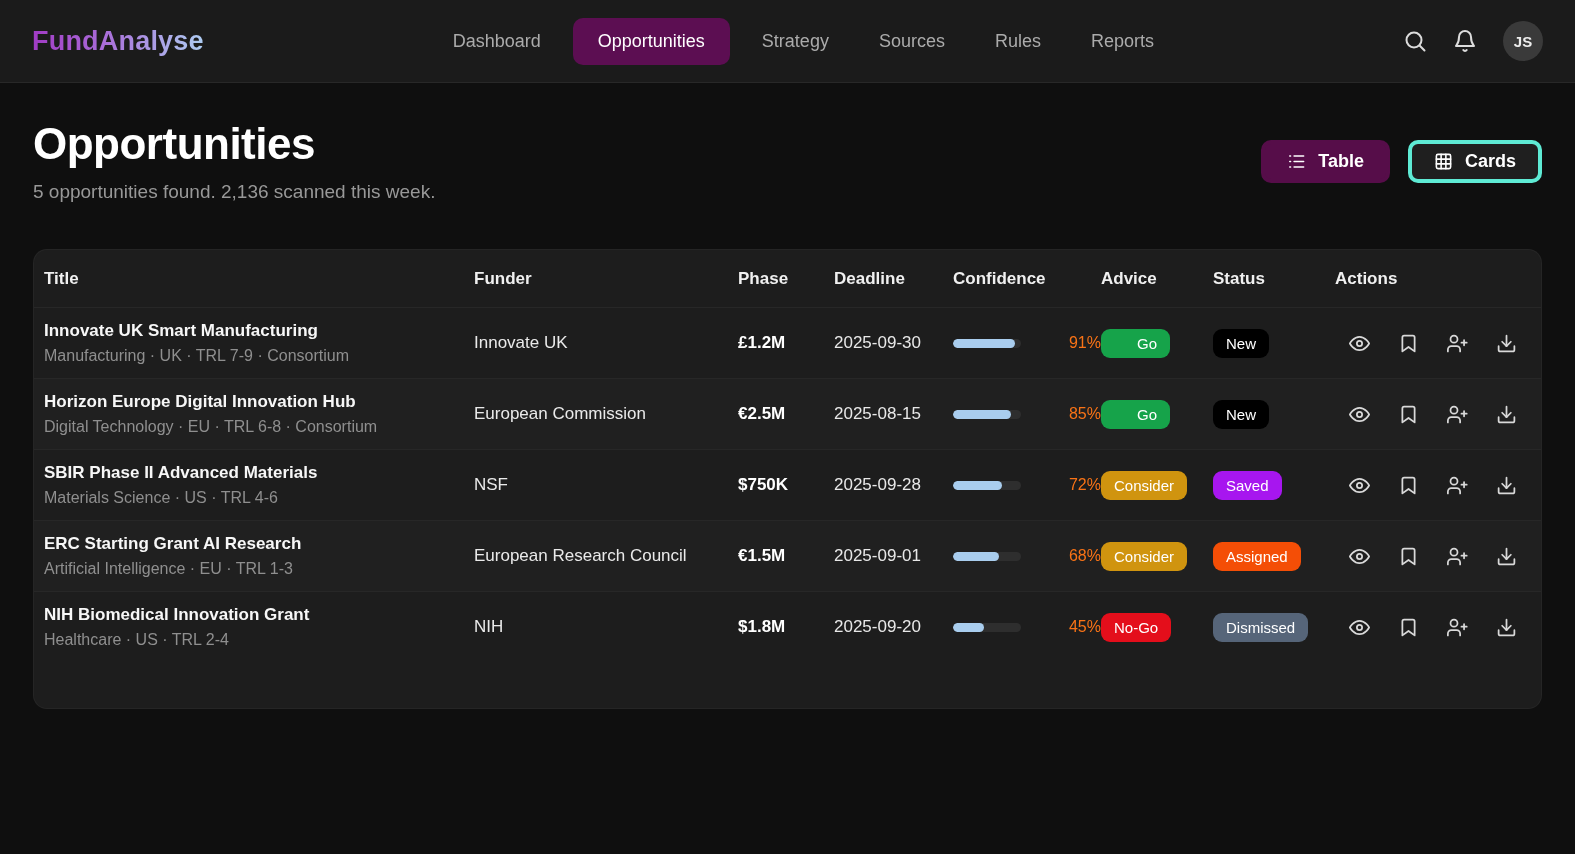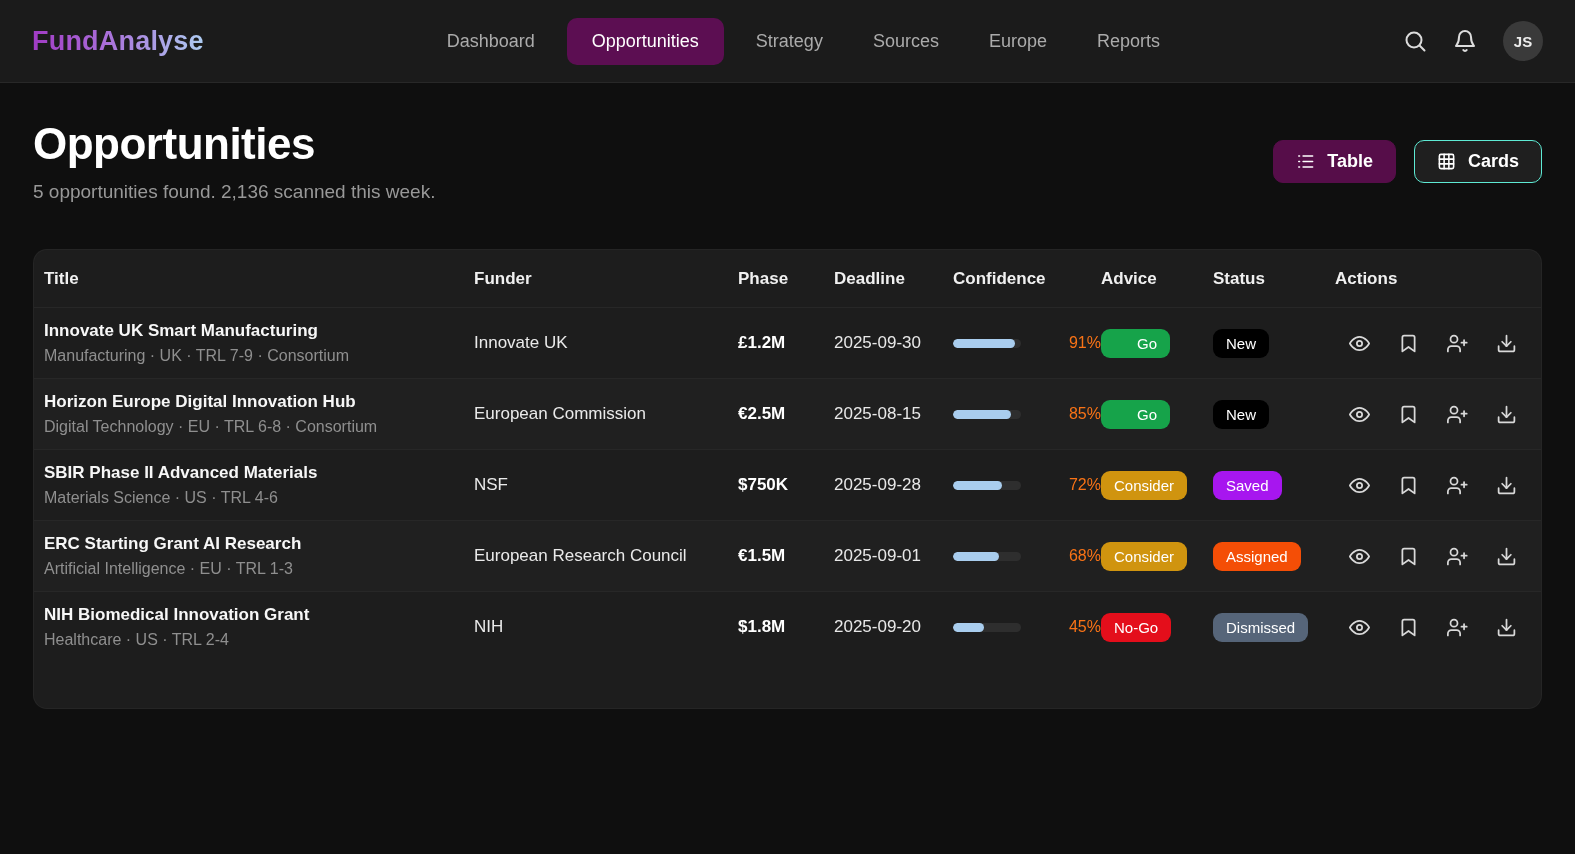--- a/index.html
+++ b/index.html
@@ -195,7 +195,7 @@
     <div class="nav-link active">Opportunities</div>
     <div class="nav-link">Strategy</div>
     <div class="nav-link">Sources</div>
-    <div class="nav-link">Europe</div>
+    <div class="nav-link">Rules</div>
     <div class="nav-link">Reports</div>
   </nav>
 

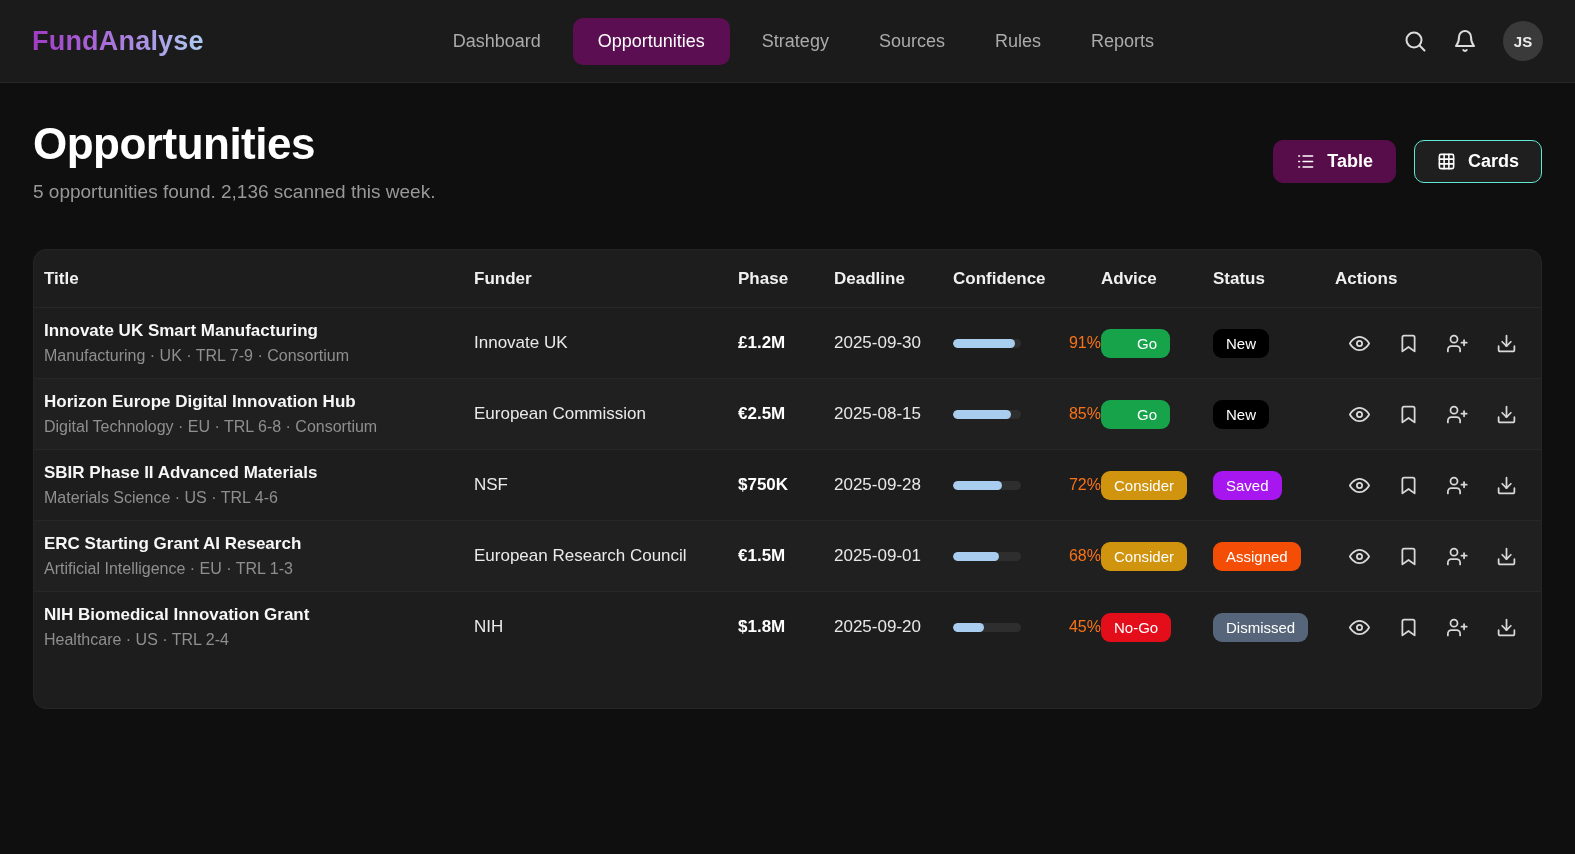--- a/index.html
+++ b/index.html
@@ -99,7 +99,7 @@
     font-weight: 600;
     color: #ffffff;
     background: #1f1f1f;
-    border: 1px solid #5eead4;
+    border: 4px solid #5eead4;
     cursor: pointer;
   }
   .toggle-btn.active {

